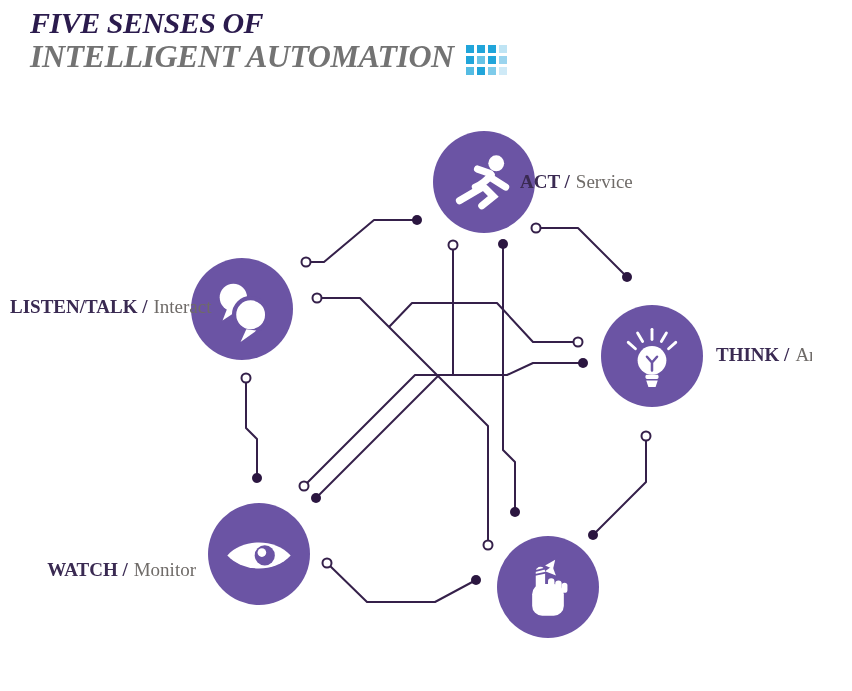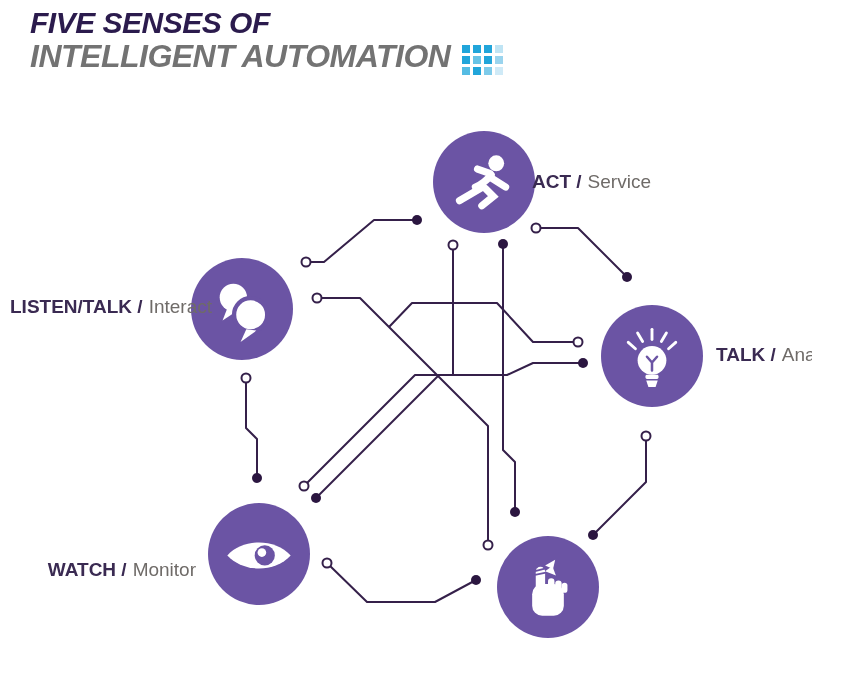--- a/index.html
+++ b/index.html
@@ -5,7 +5,7 @@
   html,body{margin:0;padding:0;background:#ffffff;}
   .stage{
     position:relative;width:812px;height:691px;overflow:hidden;
-    font-family:Liberation Sans, sans-serif;background:#ffffff;
+    font-family:Liberation Serif, serif;background:#ffffff;
   }
   
   .title{position:absolute;left:30px;top:8px;font-style:italic;font-weight:bold;line-height:1.02;}

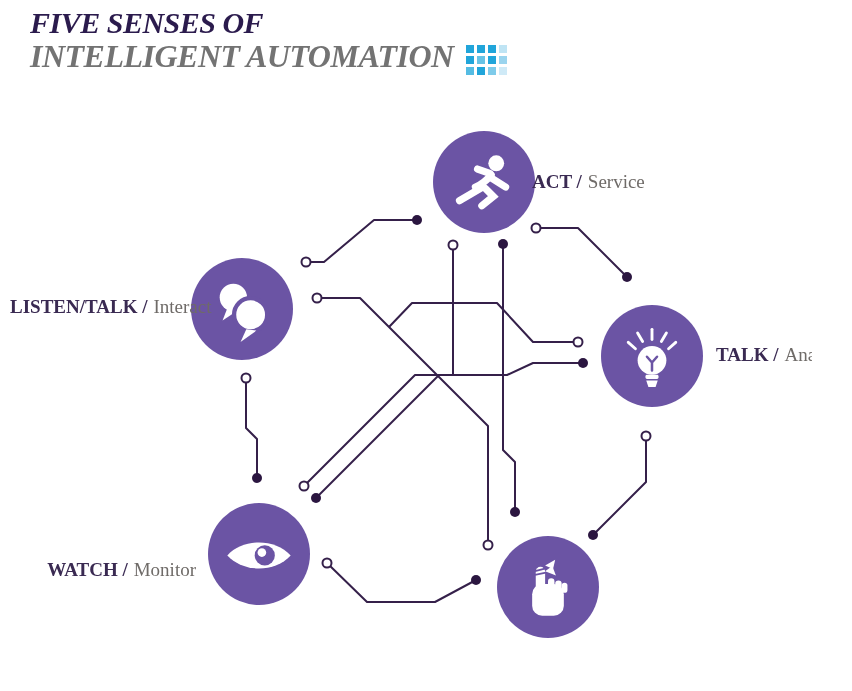--- a/index.html
+++ b/index.html
@@ -28,7 +28,7 @@
   .label{position:absolute;font-size:19px;white-space:nowrap;}
   .label .bold{font-weight:bold;color:#3a2a52;}
   .label .regular{color:#6f6b68;margin-left:6px;}
-  .label-act{left:532px;top:171px;}
+  .label-act{left:520px;top:171px;}
   .label-listen{left:10px;top:296px;width:174px;text-align:right;}
   .label-think{left:716px;top:344px;}
   .label-watch{left:10px;top:535px;width:186px;text-align:right;margin-top:24px;}

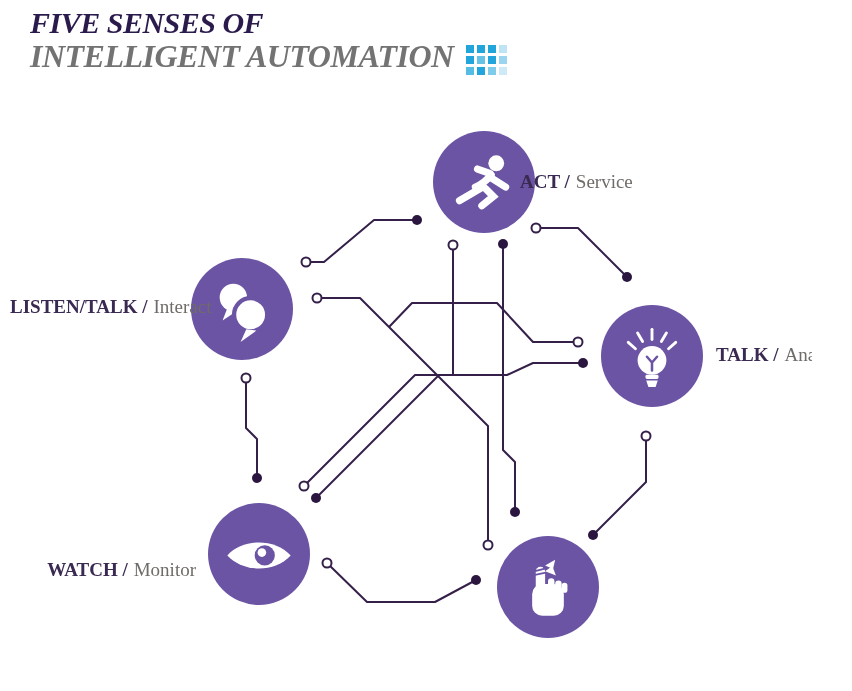--- a/index.html
+++ b/index.html
@@ -155,7 +155,7 @@
     </svg>
   </div>
   <div class="label label-think">
-    <span class="bold">TALK /</span><span class="regular">Analyze</span>
+    <span class="bold">THINK /</span><span class="regular">Analyze</span>
   </div>
 
   <div class="circle node-watch-circle">

